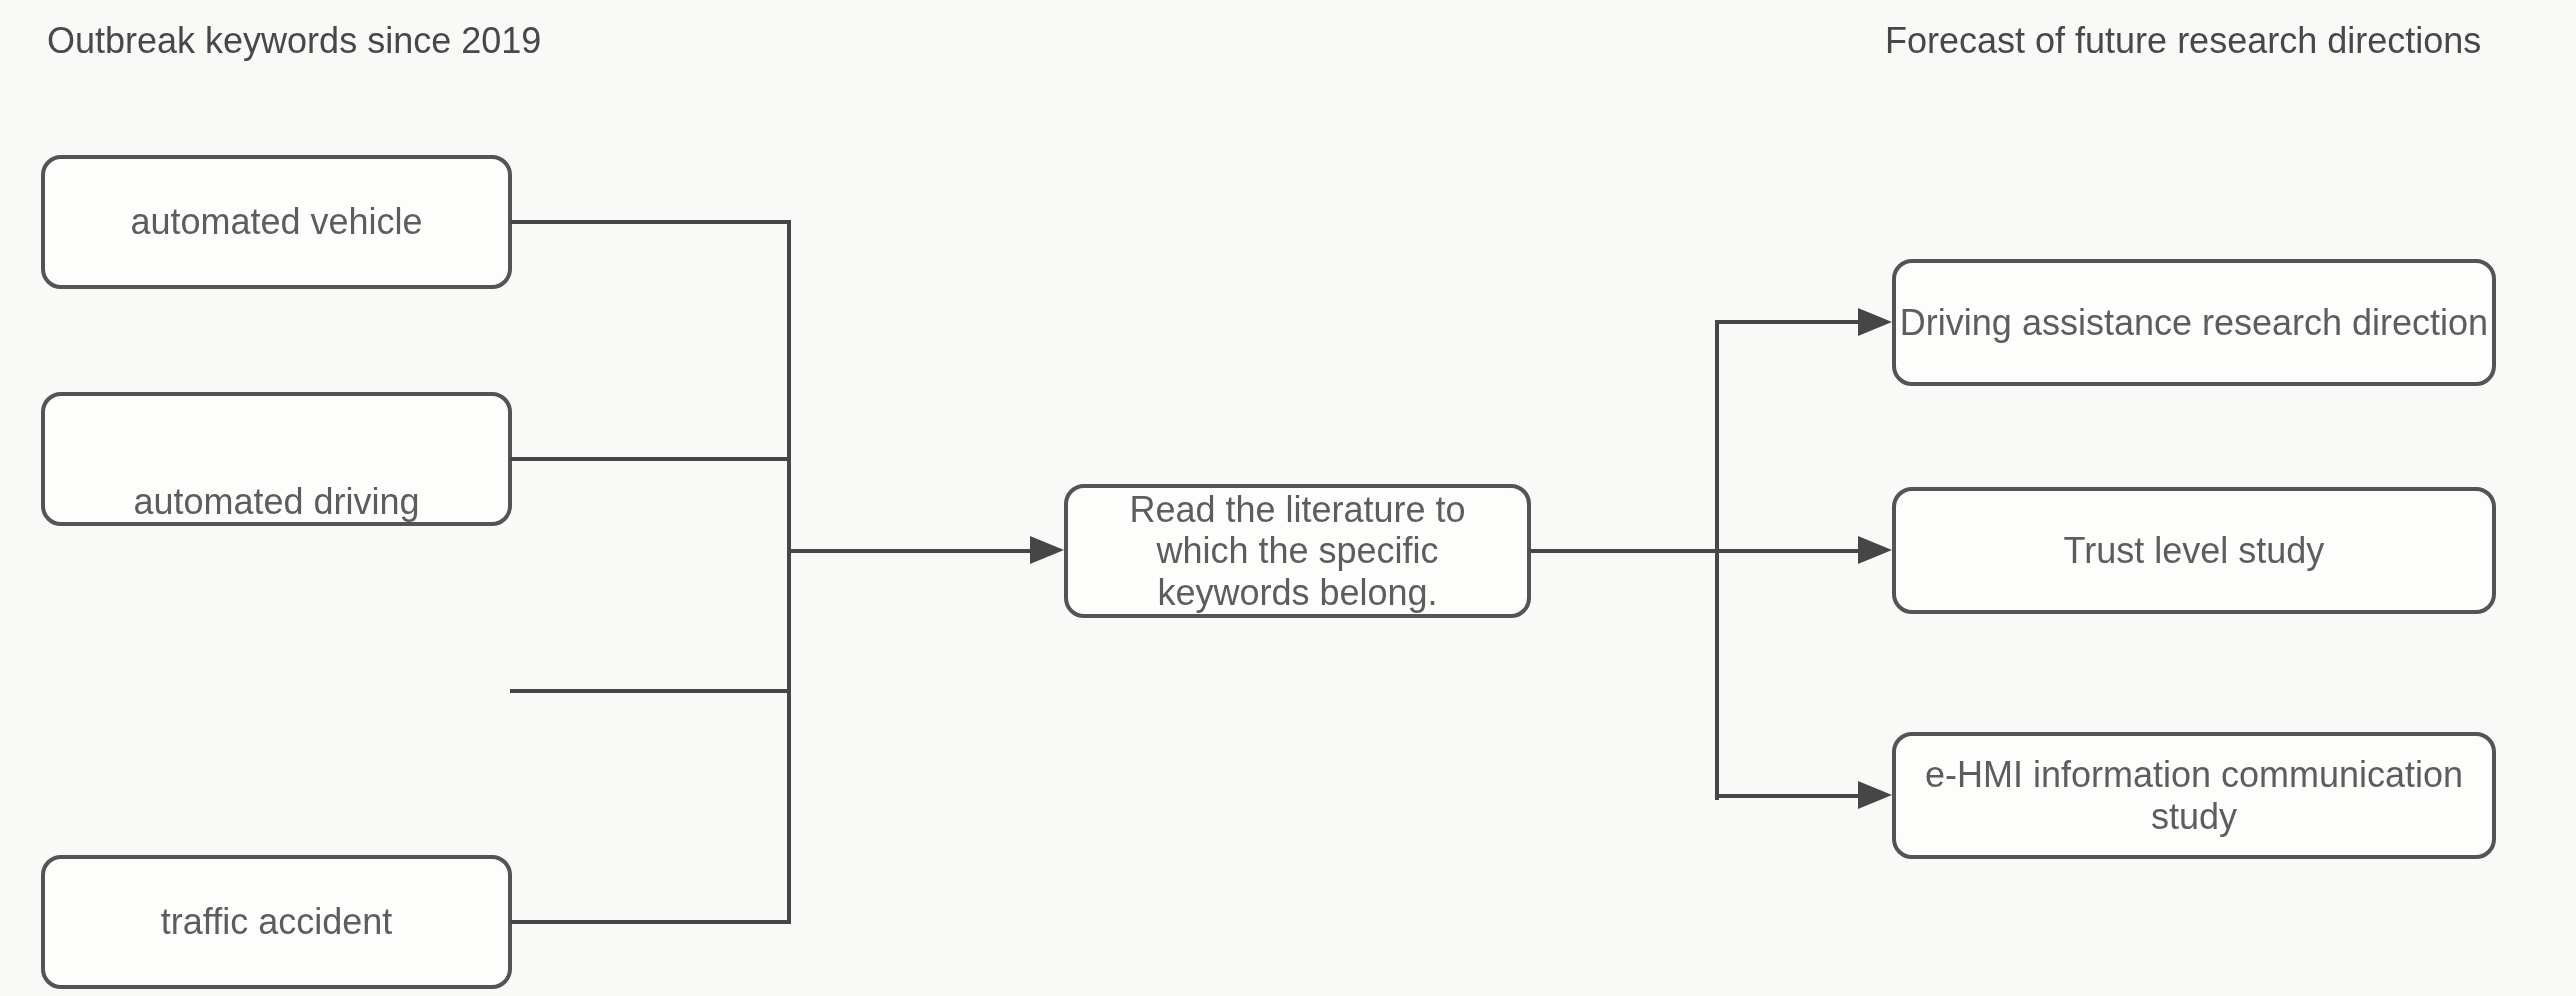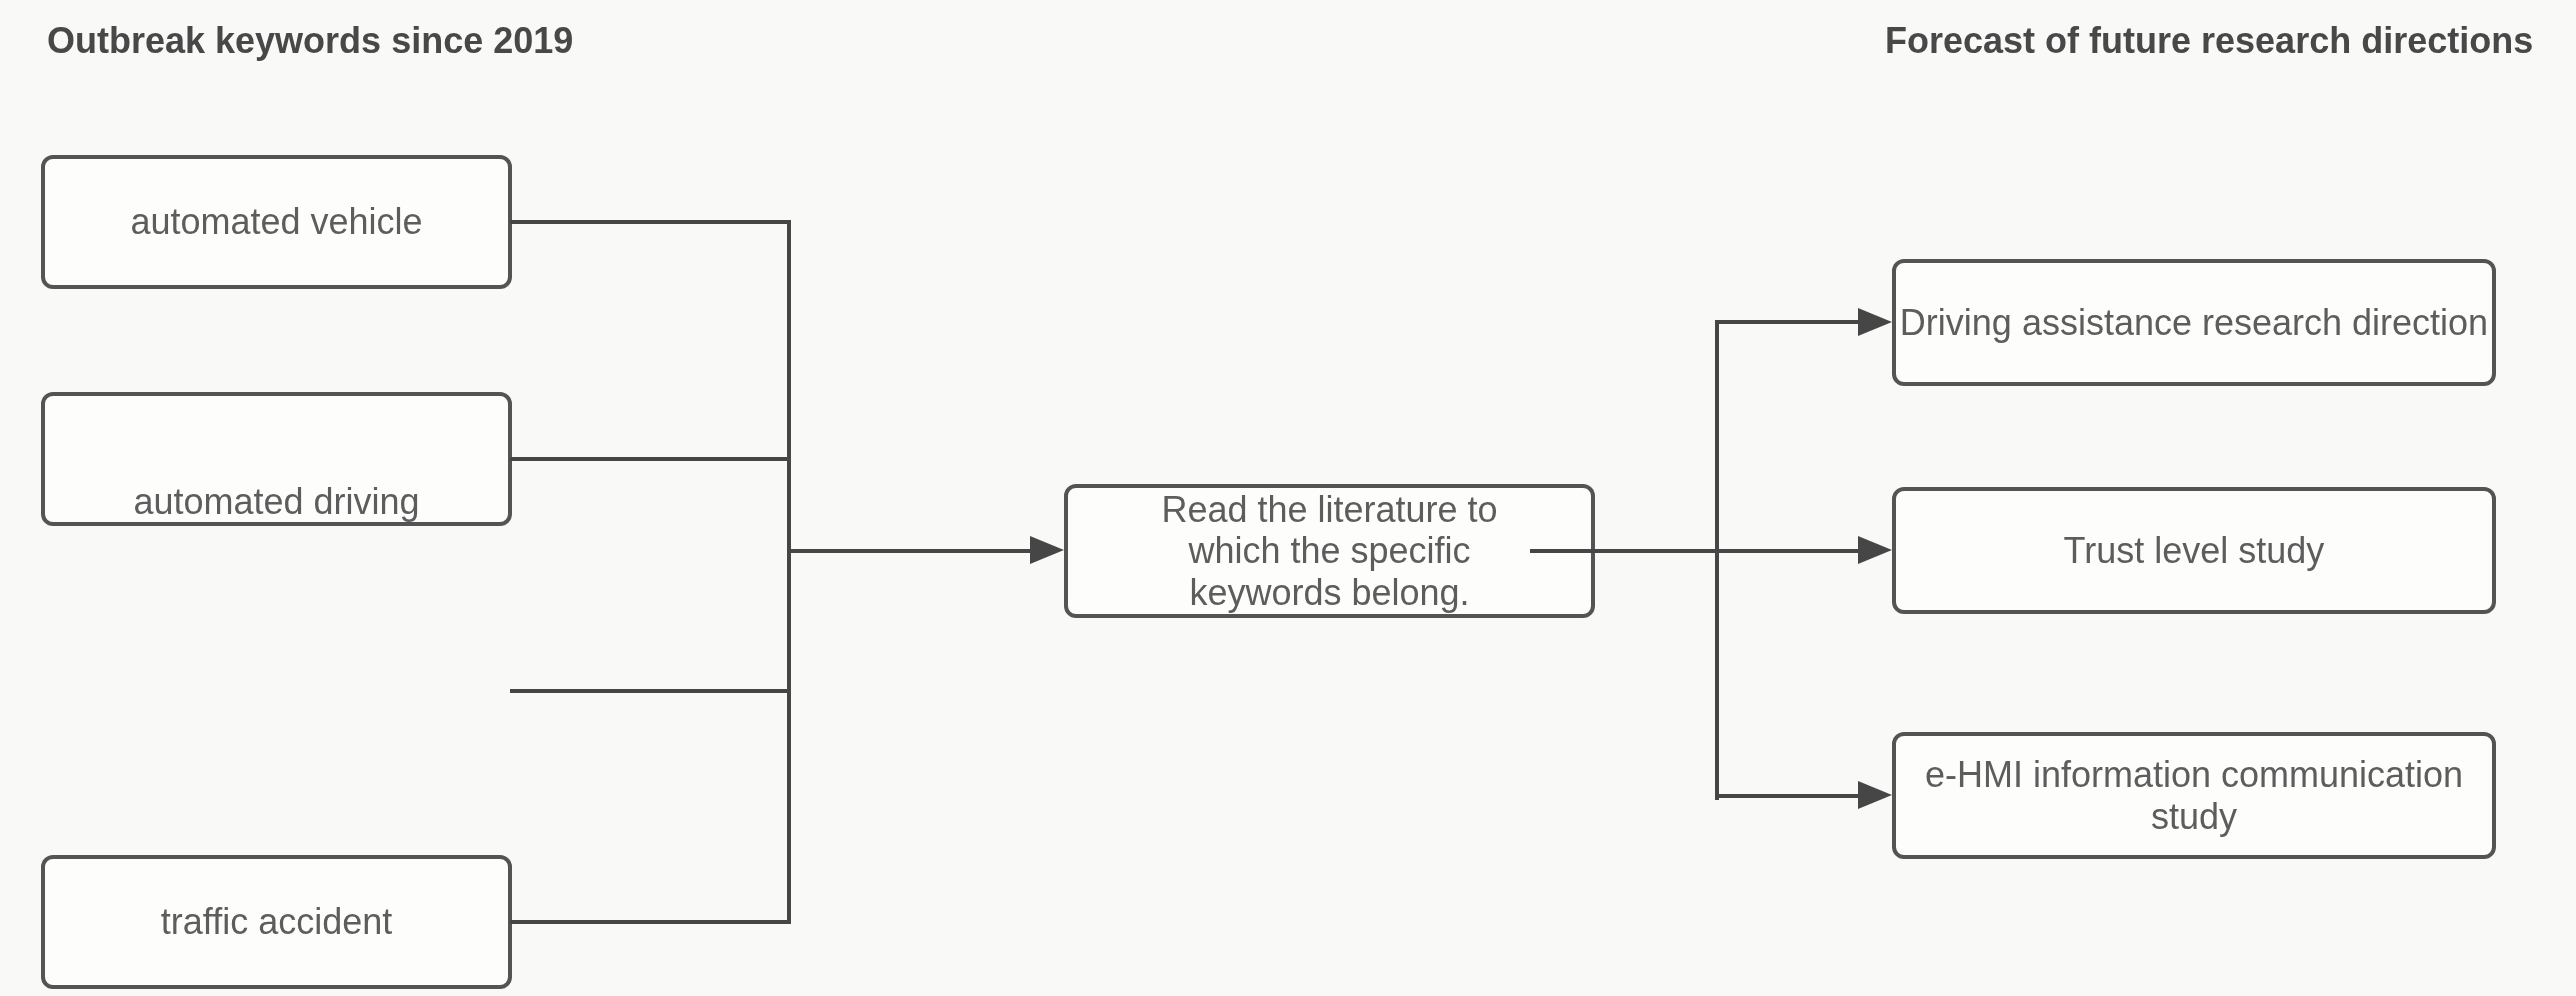--- a/index.html
+++ b/index.html
@@ -19,7 +19,7 @@
     position: absolute;
     top: 20px;
     font-size: 36px;
-    font-weight: bold;
+    font-weight: normal;
     color: #484848;
     white-space: nowrap;
   }

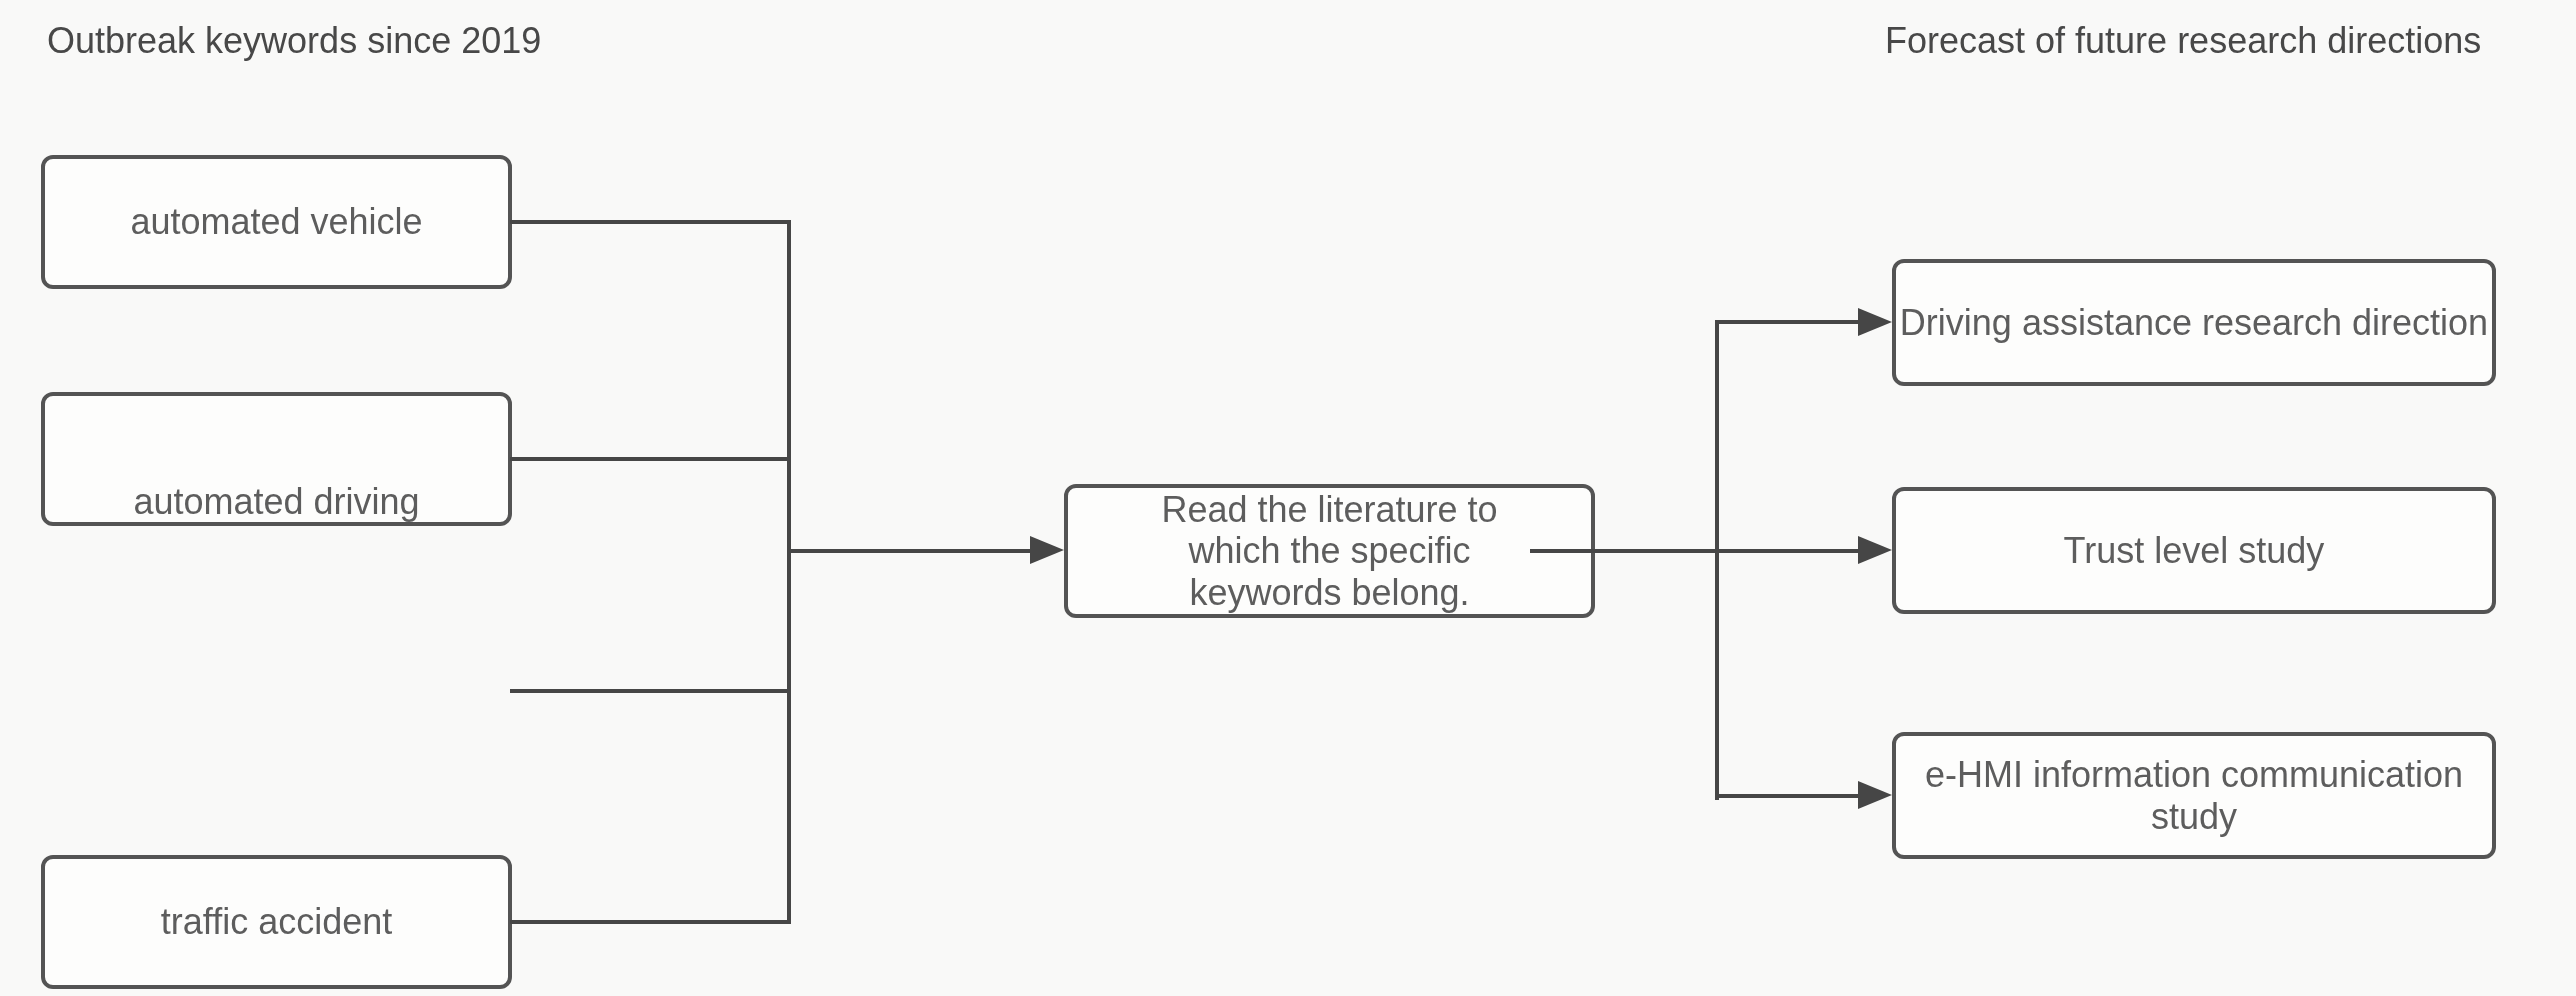--- a/index.html
+++ b/index.html
@@ -31,7 +31,7 @@
     box-sizing: border-box;
     background: #fdfdfc;
     border: 4.2px solid #545454;
-    border-radius: 12px;
+    border-radius: 20px;
     display: flex;
     align-items: center;
     justify-content: center;

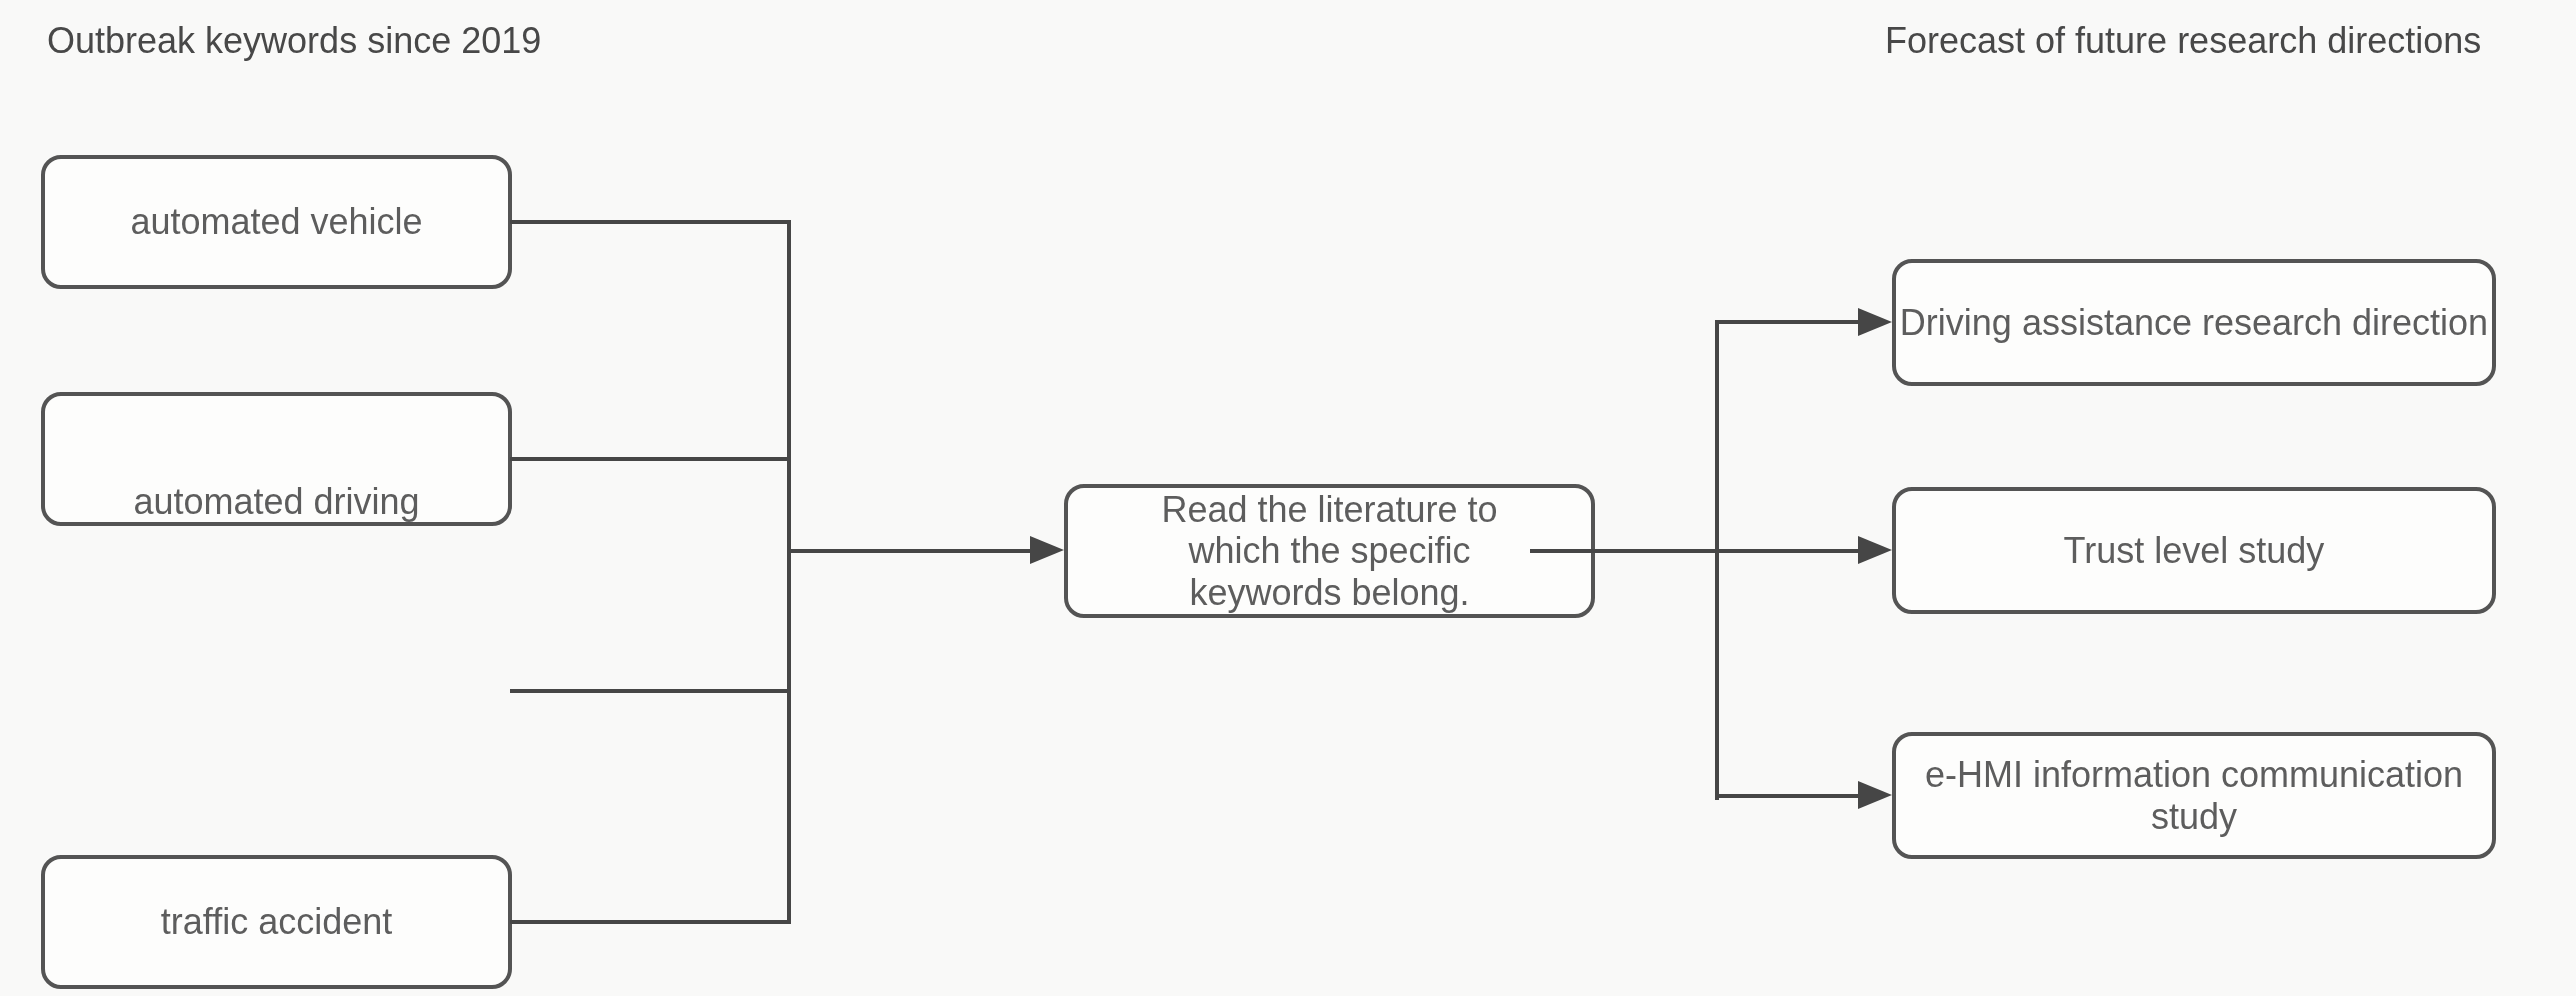--- a/index.html
+++ b/index.html
@@ -46,7 +46,7 @@
   .kw3 { top: 624px; }
   .kw4 { top: 855px; }
 
-  .process { left: 1064px; top: 484px; width: 531px; height: 134px; }
+  .process { left: 1064px; top: 484px; width: 467px; height: 134px; }
   .process .node-label { max-width: 380px; }
 
   .dir  { left: 1892px; width: 604px; height: 127px; }

